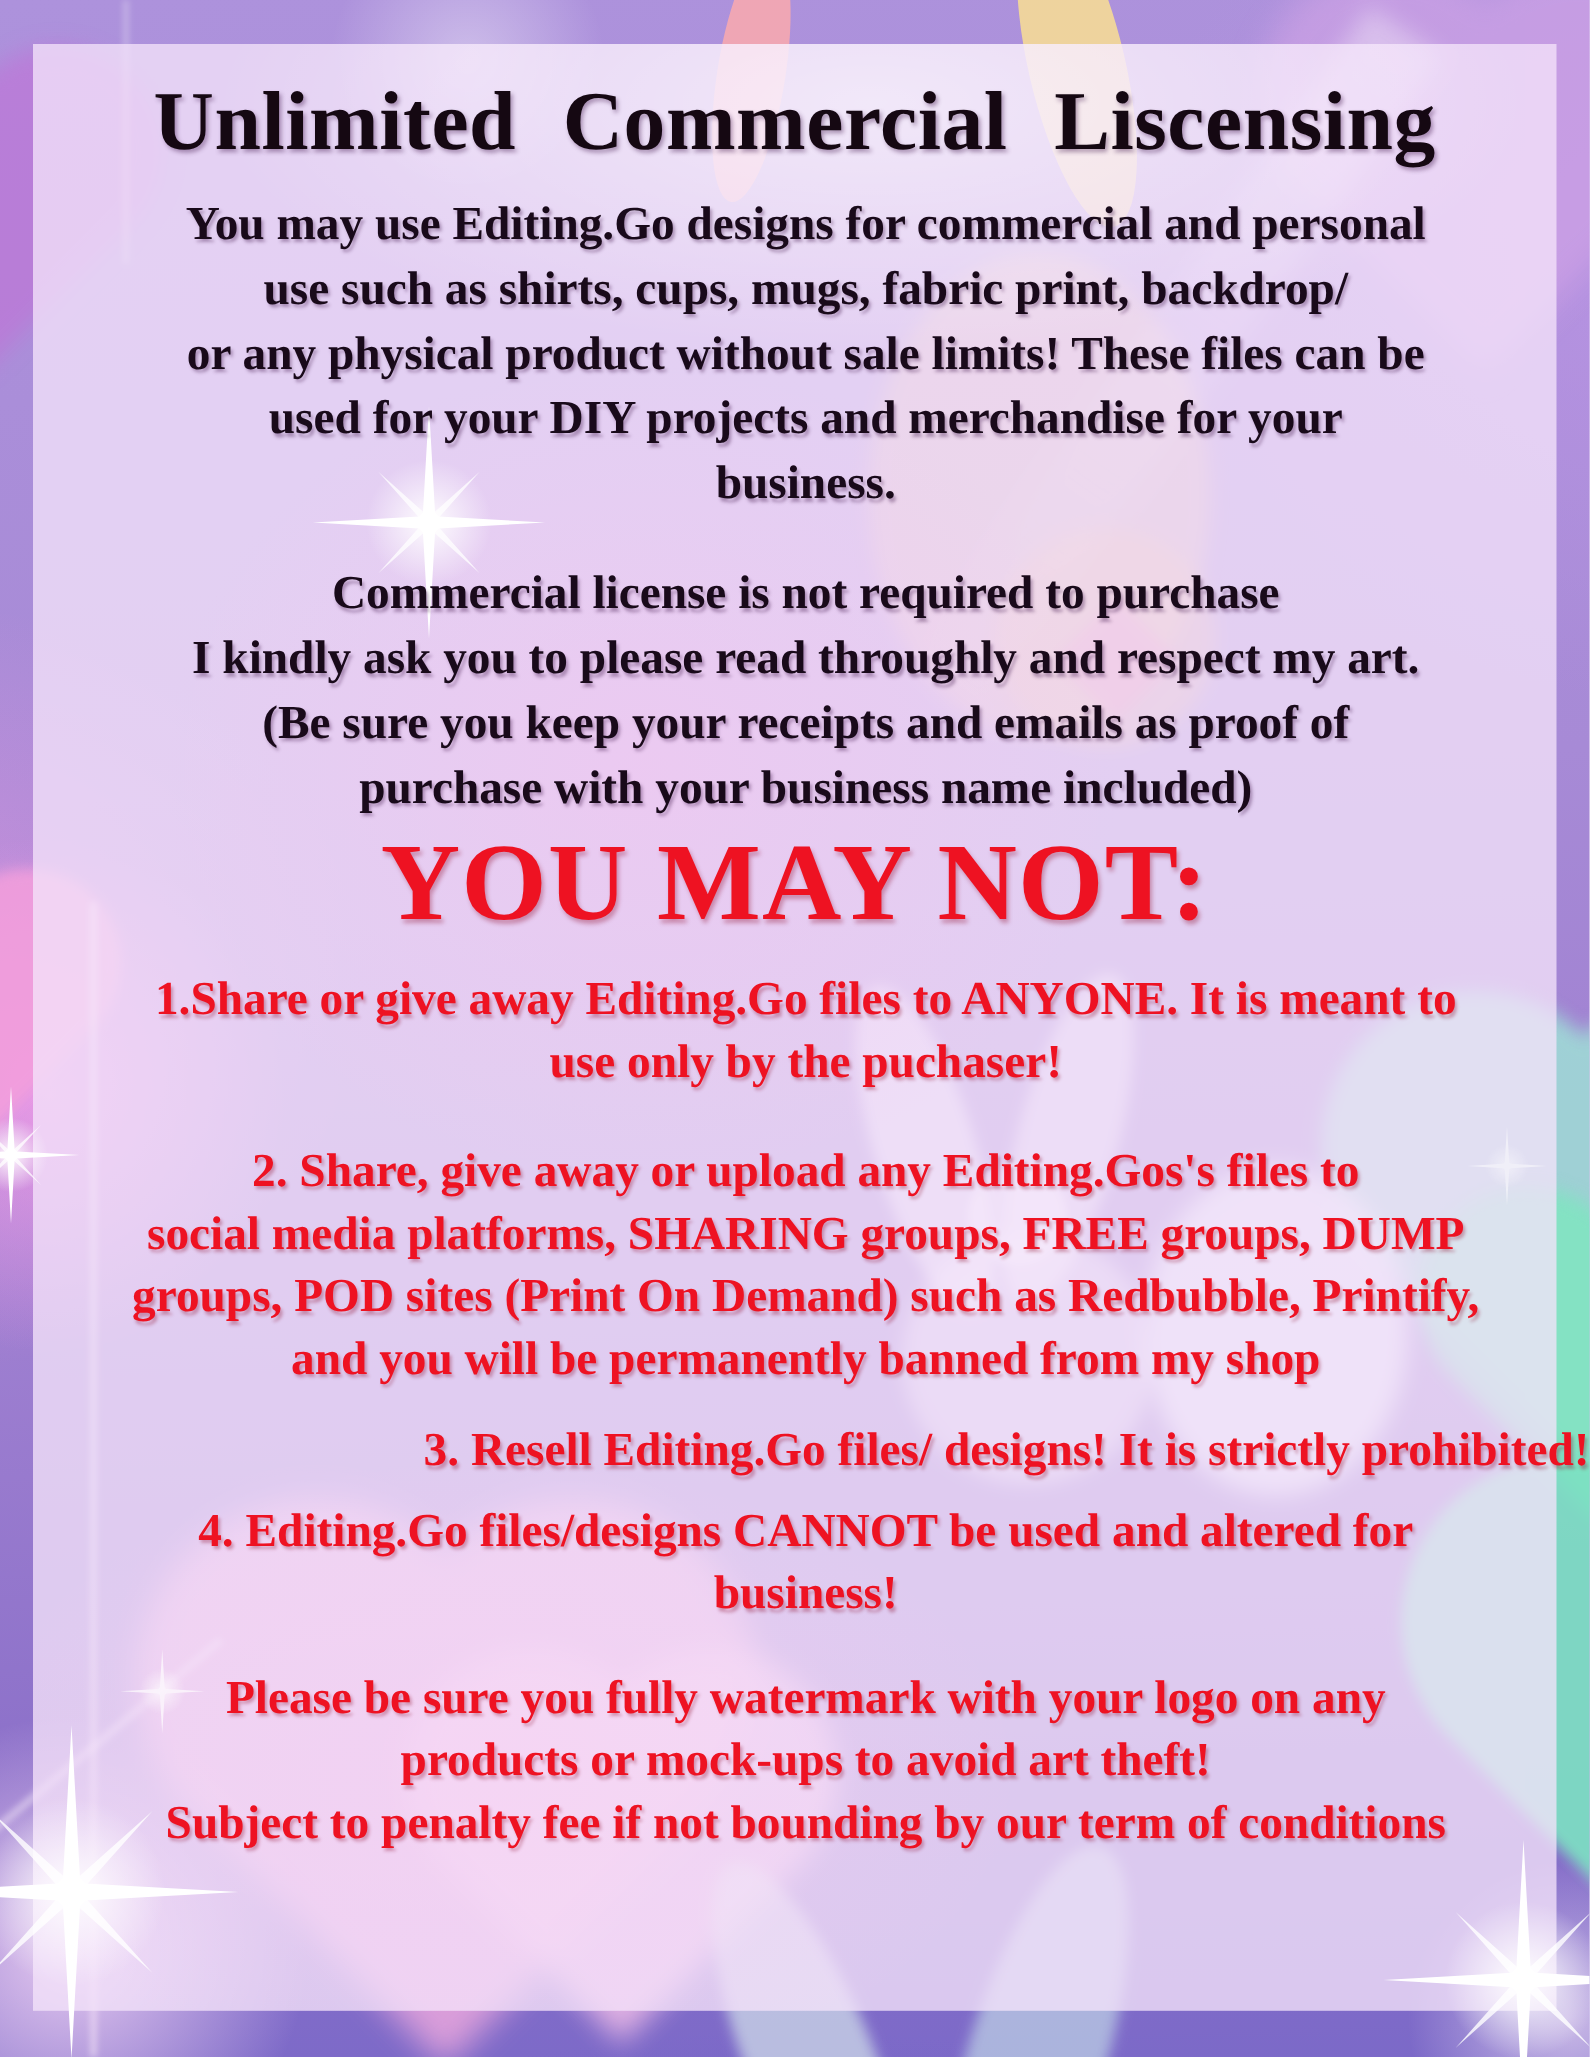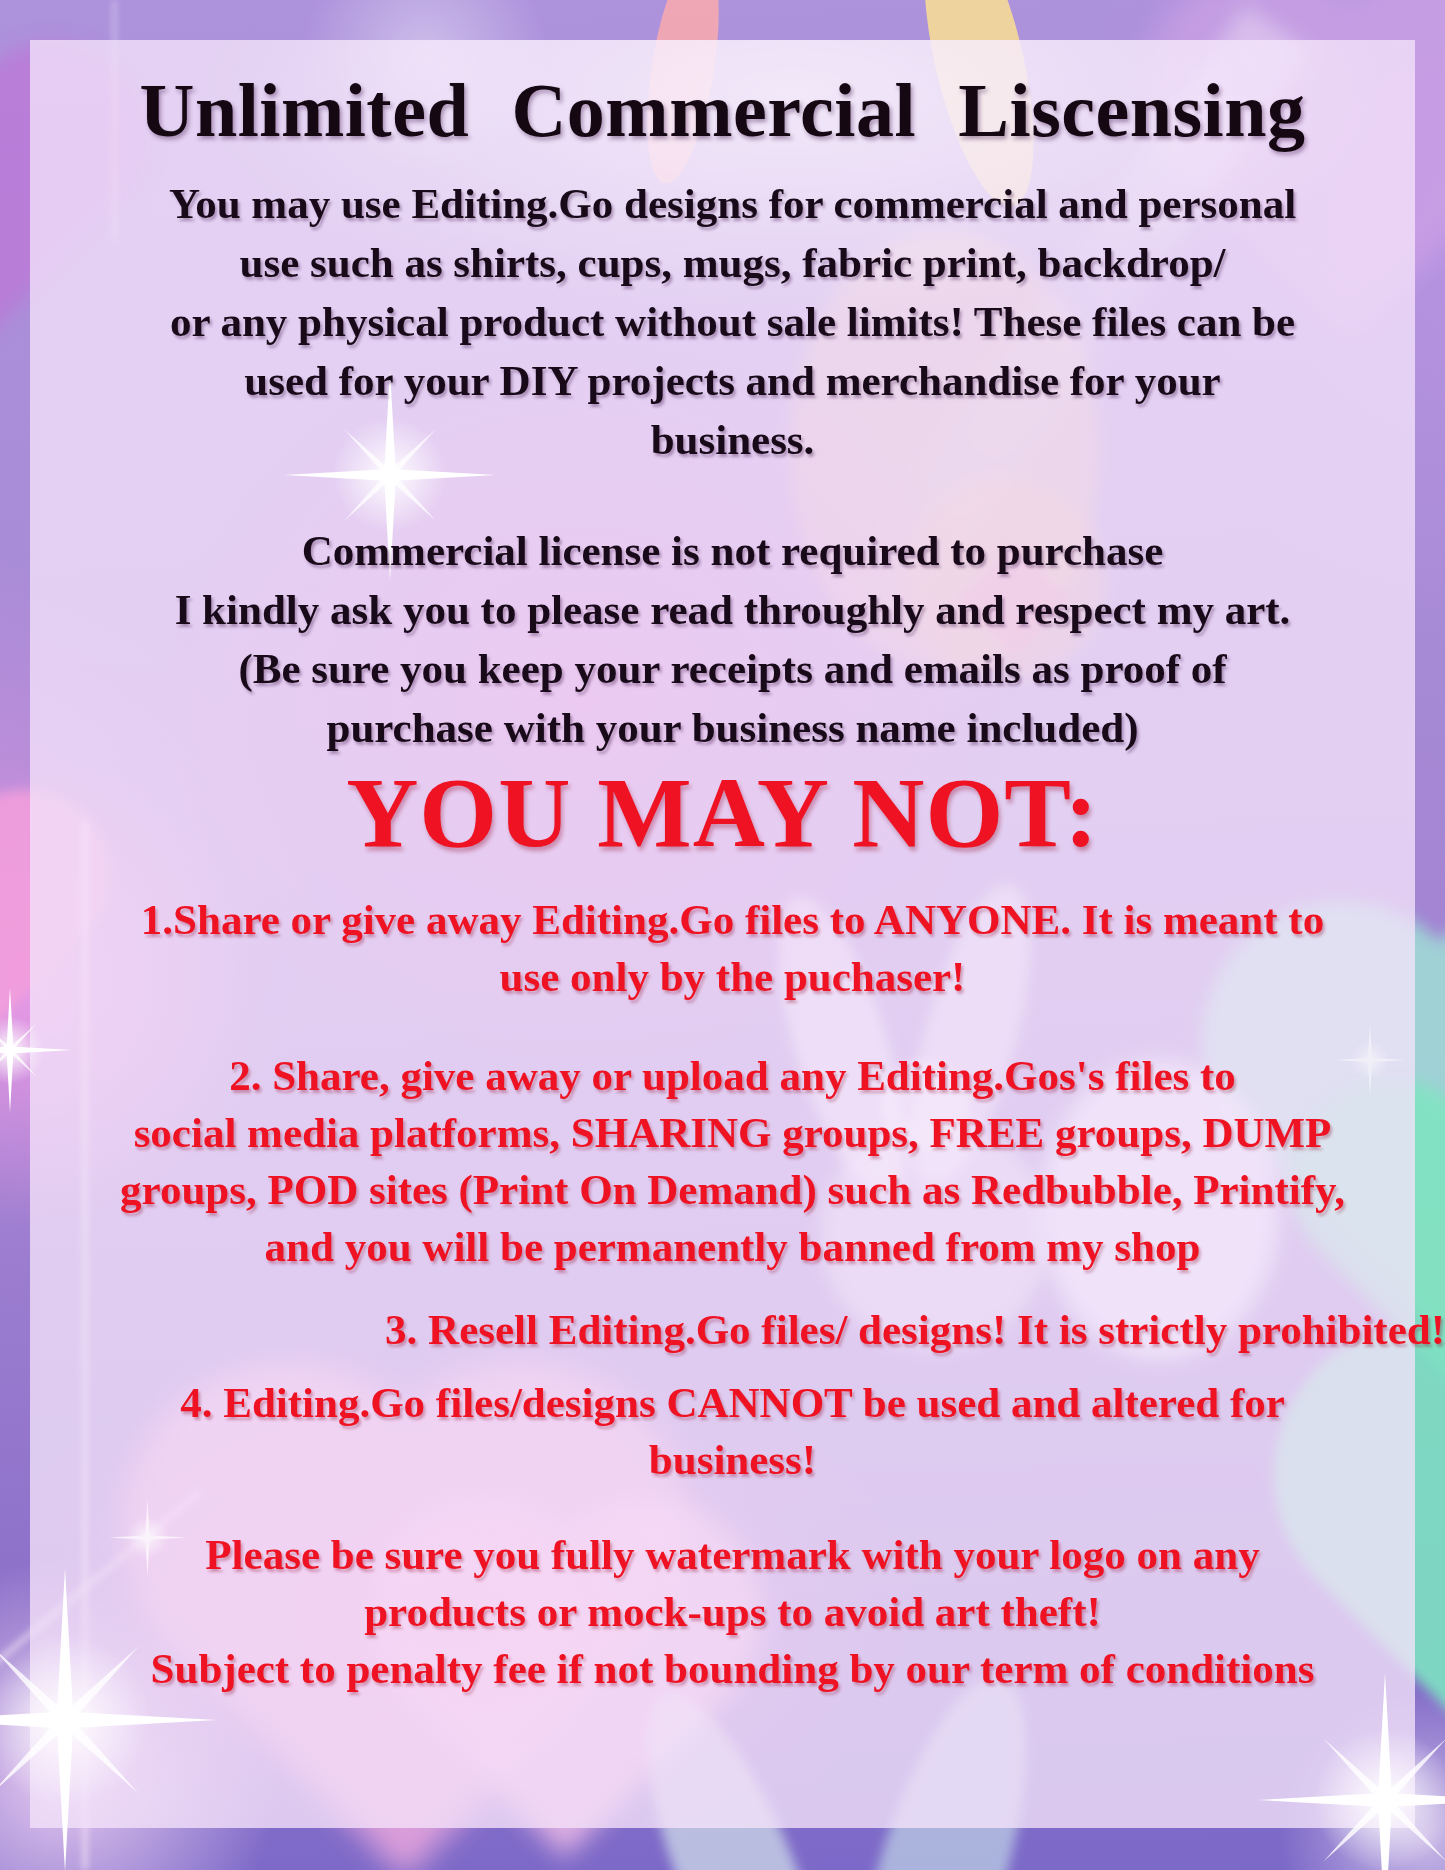--- a/index.html
+++ b/index.html
@@ -77,7 +77,7 @@
   .red{color:#ee1222;text-shadow:2px 3px 3px rgba(140,10,40,.33);}
   .red .ln{line-height:57px;}
   .intro{margin-top:8px;}
-  .note{margin-top:52px;}
+  .note{margin-top:41px;}
   .rule1{margin-top:22px;}
   .rule2{margin-top:42px;}
   .rule3{margin-top:26px;text-align:right;}

